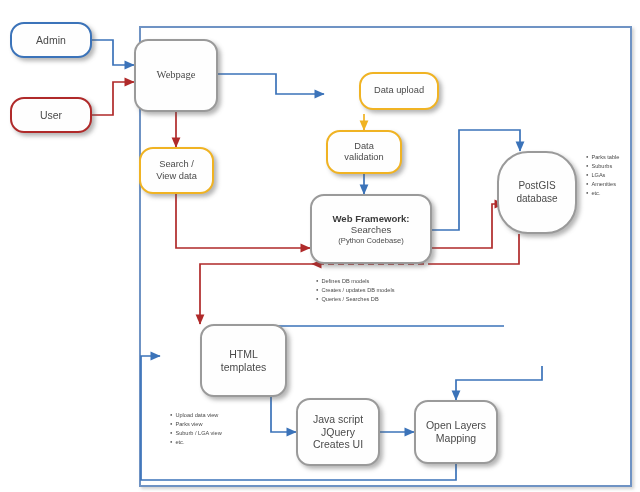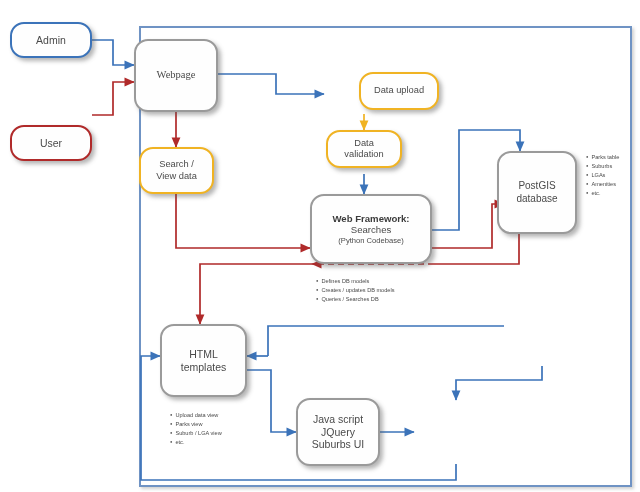--- a/index.html
+++ b/index.html
@@ -102,7 +102,7 @@
       <span class="ln">Admin</span>
     </div>
 
-    <div class="node n-red t-user" style="left:10px;top:89px;width:82px;height:36px;margin-top:28px;">
+    <div class="node n-red t-user" style="left:10px;top:89px;width:82px;height:36px;">
       <span class="ln">User</span>
     </div>
 

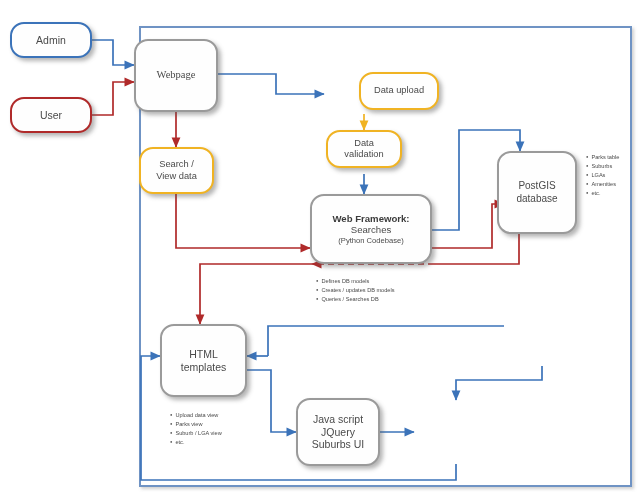--- a/index.html
+++ b/index.html
@@ -119,7 +119,7 @@
       <span class="ln">Data upload</span>
     </div>
 
-    <div class="node n-yellow t-yellowbox" style="left:326px;top:122px;width:76px;height:38px;">
+    <div class="node n-yellow t-yellowbox" style="left:326px;top:122px;width:76px;height:44px;">
       <span class="ln">Data</span>
       <span class="ln">validation</span>
     </div>

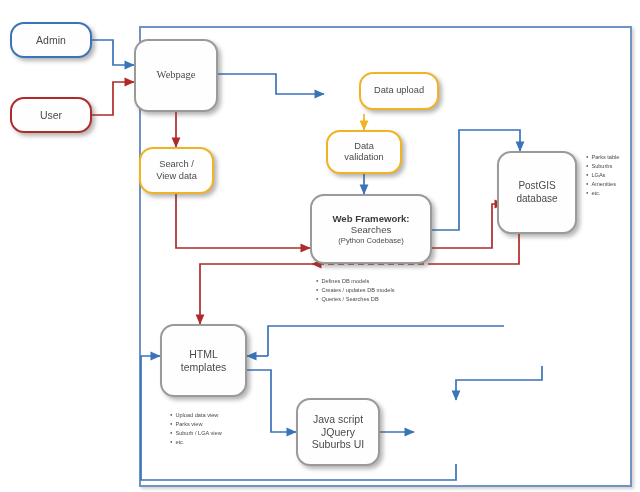--- a/index.html
+++ b/index.html
@@ -26,7 +26,7 @@
   .t-admin,.t-user{font-size:10.5px;}
   .t-web{font-size:10.5px;font-family:Liberation Serif, serif;}
   .t-yellowbox{font-size:9.3px;}
-  .t-pg{font-size:10px;}
+  .t-pg{font-size:10px;border-radius:31px;}
   .t-fw-title{font-size:9.6px;font-weight:bold;color:#3c3c3c;}
   .t-fw-sub{font-size:9.6px;}
   .t-fw-small{font-size:7.6px;}

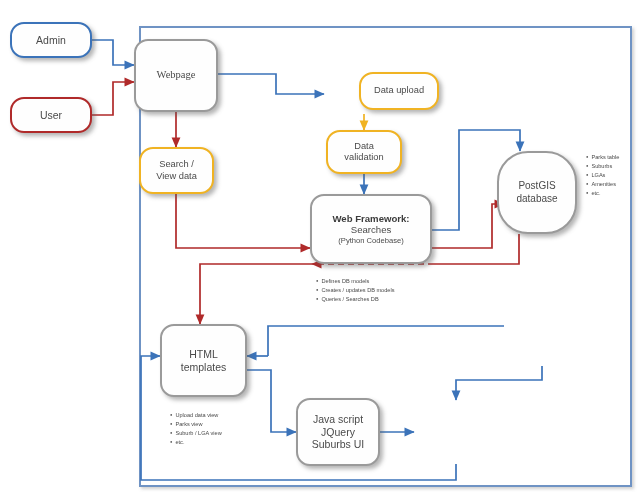--- a/index.html
+++ b/index.html
@@ -30,7 +30,7 @@
   .t-fw-title{font-size:9.6px;font-weight:bold;color:#3c3c3c;}
   .t-fw-sub{font-size:9.6px;}
   .t-fw-small{font-size:7.6px;}
-  .t-html{font-size:10.5px;}
+  .t-html{font-size:10.5px;margin-left:40px;}
   .t-js{font-size:10.5px;}
   .t-ol{font-size:10.5px;}
   .t-css{font-size:10.5px;}

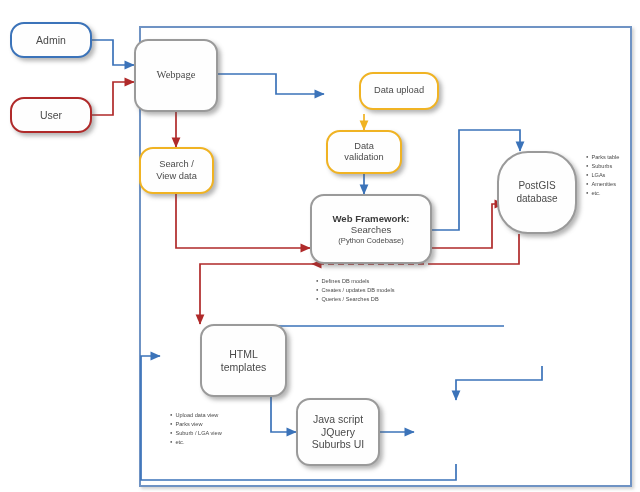--- a/index.html
+++ b/index.html
@@ -167,6 +167,10 @@
       <span class="ln">Suburbs UI</span>
     </div>
 
+    <div class="node n-gray t-ol" style="left:414px;top:392px;width:84px;height:64px;">
+      <span class="ln">Open Layers</span>
+      <span class="ln">Mapping</span>
+    </div>
 
 
   </div>

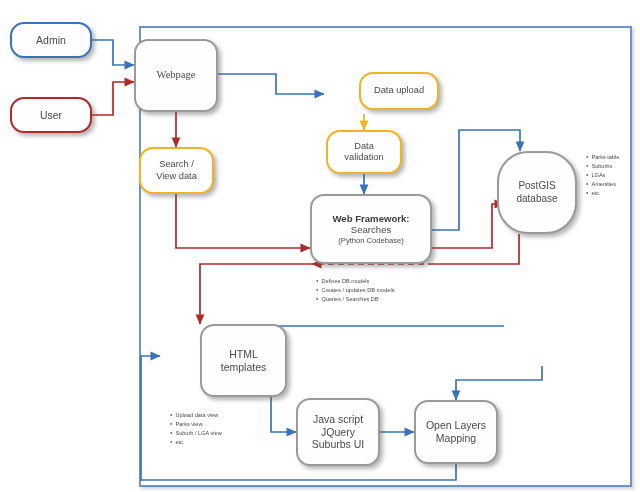--- a/index.html
+++ b/index.html
@@ -164,7 +164,7 @@
     <div class="node n-gray t-js" style="left:296px;top:390px;width:84px;height:68px;">
       <span class="ln">Java script</span>
       <span class="ln">JQuery</span>
-      <span class="ln">Suburbs UI</span>
+      <span class="ln">Creates UI</span>
     </div>
 
     <div class="node n-gray t-ol" style="left:414px;top:392px;width:84px;height:64px;">

